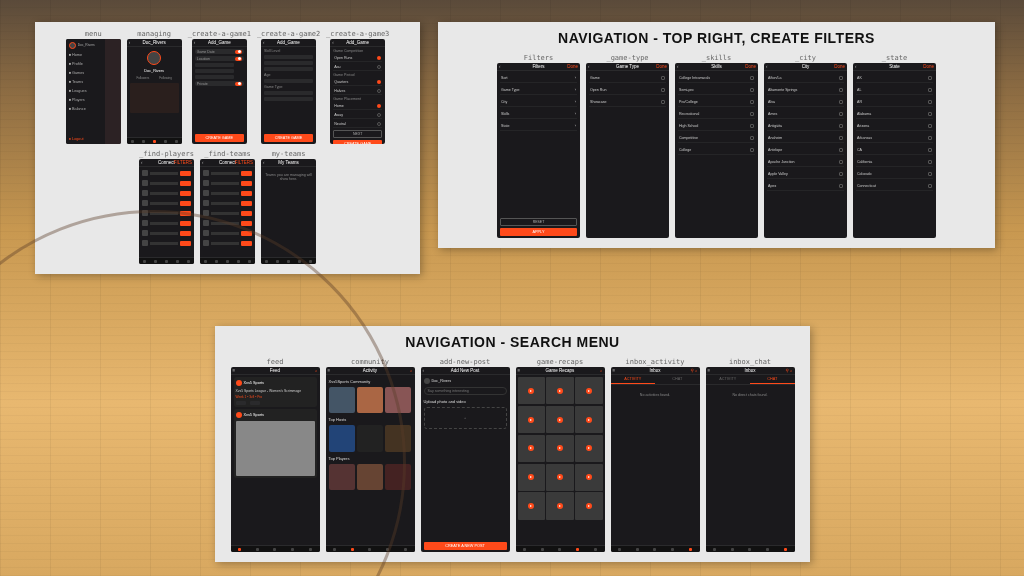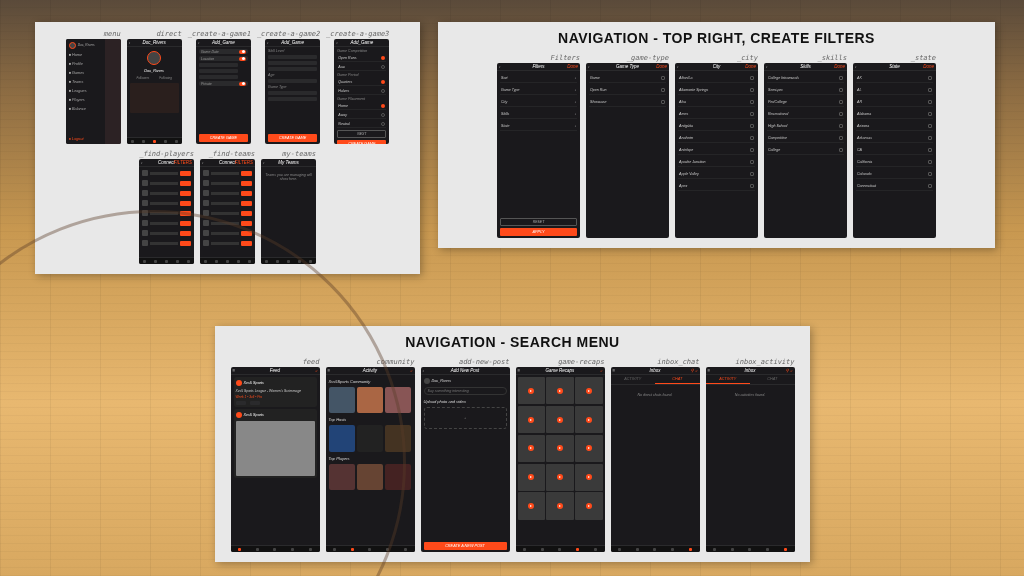--- a/index.html
+++ b/index.html
@@ -45,7 +45,7 @@
   }
   .phone-row { display: flex; gap: 6px; justify-content: center; }
   .phone-row + .phone-row { margin-top: 6px; }
-  .phone-col { display:flex; flex-direction:column; align-items:flex-end;font-style:italic; }
+  .phone-col { display:flex; flex-direction:column; align-items:center; }
   .screen-label {
     font-size: 7px;
     color: #666;

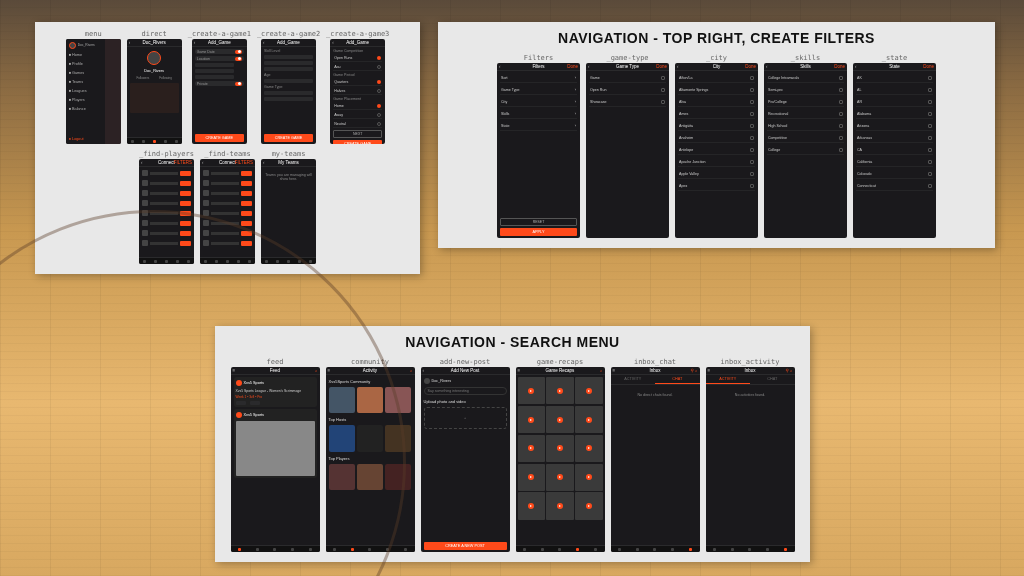--- a/index.html
+++ b/index.html
@@ -141,7 +141,7 @@
     </div>
 
     <div class="phone-col">
-      <div class="screen-label">direct</div>
+      <div class="screen-label">managing</div>
       <div class="phone" style="width:55px;height:105px;">
         <div class="topbar">
             <span class="back">‹</span>

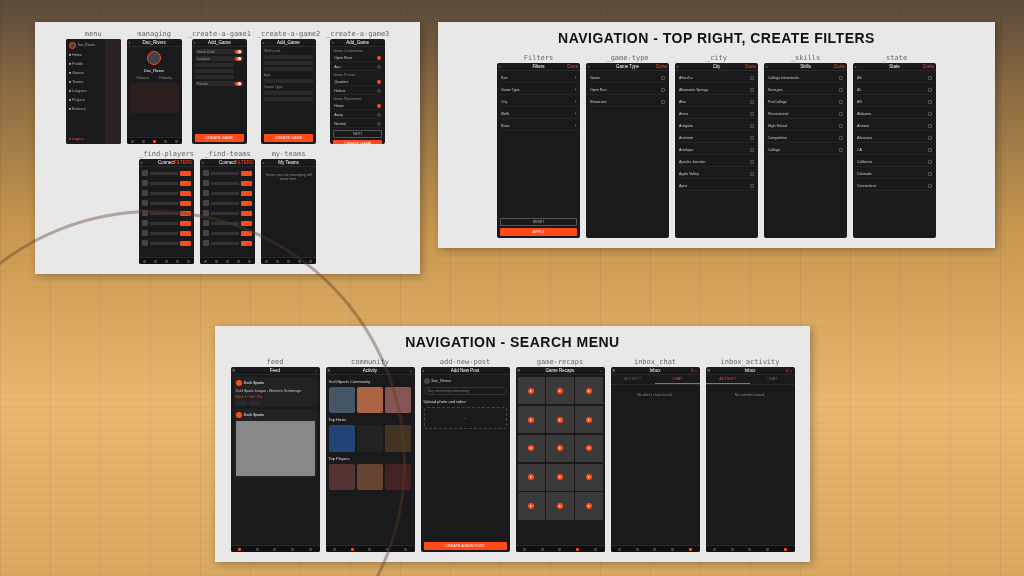--- a/index.html
+++ b/index.html
@@ -478,6 +478,47 @@
     </div>
 
     <div class="phone-col">
+      <div class="screen-label">_skills</div>
+      <div class="phone" style="width:83px;height:175px;">
+        <div class="topbar">
+            <span class="back">‹</span>
+            <span>Skills</span>
+            <span class="action">Done</span>
+          </div>
+        <div class="content">
+          <div class="list-row">
+              <span class="lbl">College Intramurals</span>
+              <div class="chk"></div>
+            </div>
+          <div class="list-row">
+              <span class="lbl">Semi-pro</span>
+              <div class="chk"></div>
+            </div>
+          <div class="list-row">
+              <span class="lbl">Pro/College</span>
+              <div class="chk"></div>
+            </div>
+          <div class="list-row">
+              <span class="lbl">Recreational</span>
+              <div class="chk"></div>
+            </div>
+          <div class="list-row">
+              <span class="lbl">High School</span>
+              <div class="chk"></div>
+            </div>
+          <div class="list-row">
+              <span class="lbl">Competitive</span>
+              <div class="chk"></div>
+            </div>
+          <div class="list-row">
+              <span class="lbl">College</span>
+              <div class="chk"></div>
+            </div>
+        </div>
+      </div>
+    </div>
+
+    <div class="phone-col">
       <div class="screen-label">_city</div>
       <div class="phone" style="width:83px;height:175px;">
         <div class="topbar">
@@ -524,47 +565,6 @@
             </div>
           <div class="list-row">
               <span class="lbl">Apex</span>
-              <div class="chk"></div>
-            </div>
-        </div>
-      </div>
-    </div>
-
-    <div class="phone-col">
-      <div class="screen-label">_skills</div>
-      <div class="phone" style="width:83px;height:175px;">
-        <div class="topbar">
-            <span class="back">‹</span>
-            <span>Skills</span>
-            <span class="action">Done</span>
-          </div>
-        <div class="content">
-          <div class="list-row">
-              <span class="lbl">College Intramurals</span>
-              <div class="chk"></div>
-            </div>
-          <div class="list-row">
-              <span class="lbl">Semi-pro</span>
-              <div class="chk"></div>
-            </div>
-          <div class="list-row">
-              <span class="lbl">Pro/College</span>
-              <div class="chk"></div>
-            </div>
-          <div class="list-row">
-              <span class="lbl">Recreational</span>
-              <div class="chk"></div>
-            </div>
-          <div class="list-row">
-              <span class="lbl">High School</span>
-              <div class="chk"></div>
-            </div>
-          <div class="list-row">
-              <span class="lbl">Competitive</span>
-              <div class="chk"></div>
-            </div>
-          <div class="list-row">
-              <span class="lbl">College</span>
               <div class="chk"></div>
             </div>
         </div>

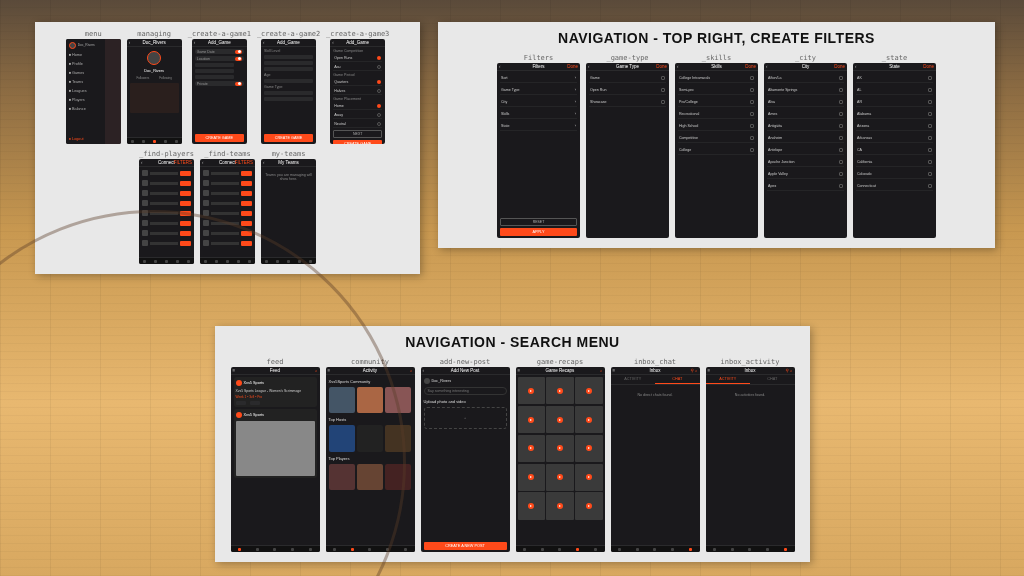--- a/index.html
+++ b/index.html
@@ -798,7 +798,7 @@
     </div>
 
     <div class="phone-col">
-      <div class="screen-label">inbox_chat</div>
+      <div class="screen-label">inbox_activity</div>
       <div class="phone" style="width:89px;height:185px;">
         <div class="topbar">
             <span class="back">≡</span>
@@ -806,11 +806,11 @@
             <span class="action">⚲ ⌕</span>
           </div>
         <div class="tab-row">
-            <div>ACTIVITY</div>
-            <div class="on">CHAT</div>
-          </div>
-        <div class="content">
-            <div class="txt-small" style="margin-top:6px;">No direct chats found.</div>
+            <div class="on">ACTIVITY</div>
+            <div>CHAT</div>
+          </div>
+        <div class="content">
+            <div class="txt-small" style="margin-top:6px;">No activities found.</div>
           </div>
         <div class="bottombar">
             <span></span>
@@ -823,7 +823,7 @@
     </div>
 
     <div class="phone-col">
-      <div class="screen-label">inbox_activity</div>
+      <div class="screen-label">inbox_chat</div>
       <div class="phone" style="width:89px;height:185px;">
         <div class="topbar">
             <span class="back">≡</span>
@@ -831,11 +831,11 @@
             <span class="action">⚲ ⌕</span>
           </div>
         <div class="tab-row">
-            <div class="on">ACTIVITY</div>
-            <div>CHAT</div>
-          </div>
-        <div class="content">
-            <div class="txt-small" style="margin-top:6px;">No activities found.</div>
+            <div>ACTIVITY</div>
+            <div class="on">CHAT</div>
+          </div>
+        <div class="content">
+            <div class="txt-small" style="margin-top:6px;">No direct chats found.</div>
           </div>
         <div class="bottombar">
             <span></span>

